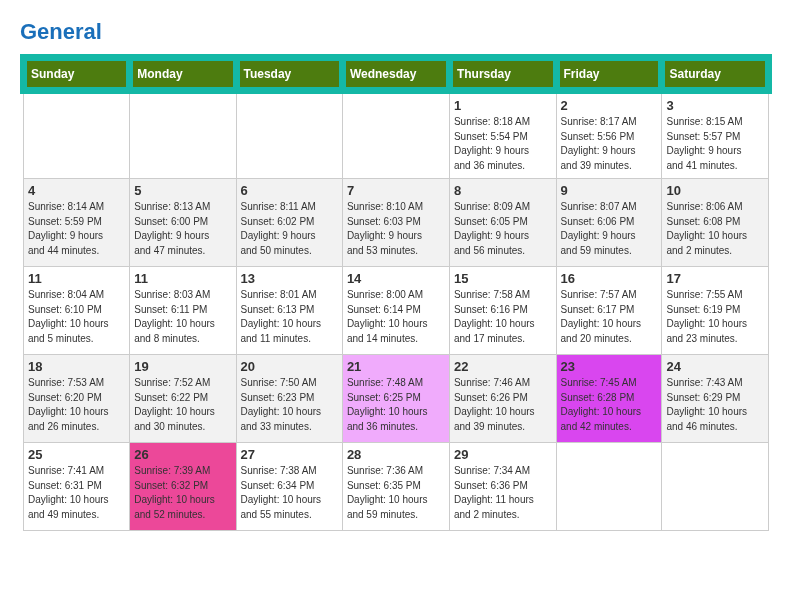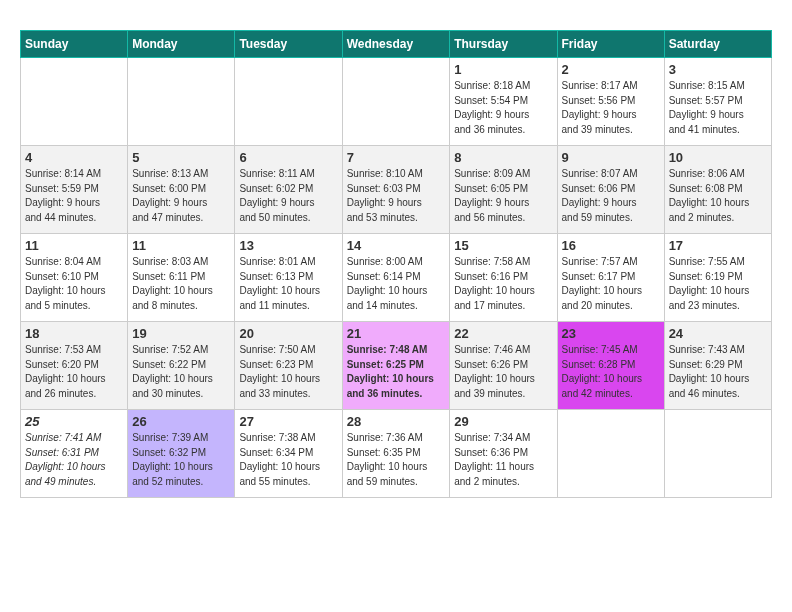--- a/index.html
+++ b/index.html
@@ -84,6 +84,7 @@
 <div class="header">
   <div class="logo">
     <div>
+      <div class="logo-text"><span>General</span></div>
     </div>
   </div>
   <div class="title-block">

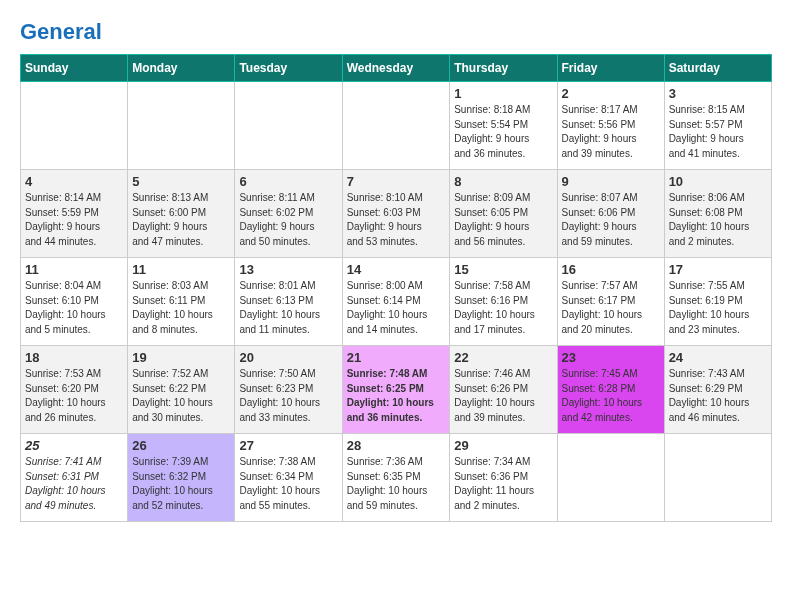--- a/index.html
+++ b/index.html
@@ -46,12 +46,12 @@
       font-size: 11px;
     }
     thead tr th {
-      background-color: #0f766e;
+      background-color: #4d7c0f;
       color: #fff;
       padding: 6px 4px;
       text-align: left;
       font-size: 12px;
-      border: 1px solid #14b8a6;
+      border: 7px solid #14b8a6;
     }
     tbody tr td {
       border: 1px solid #ccc;

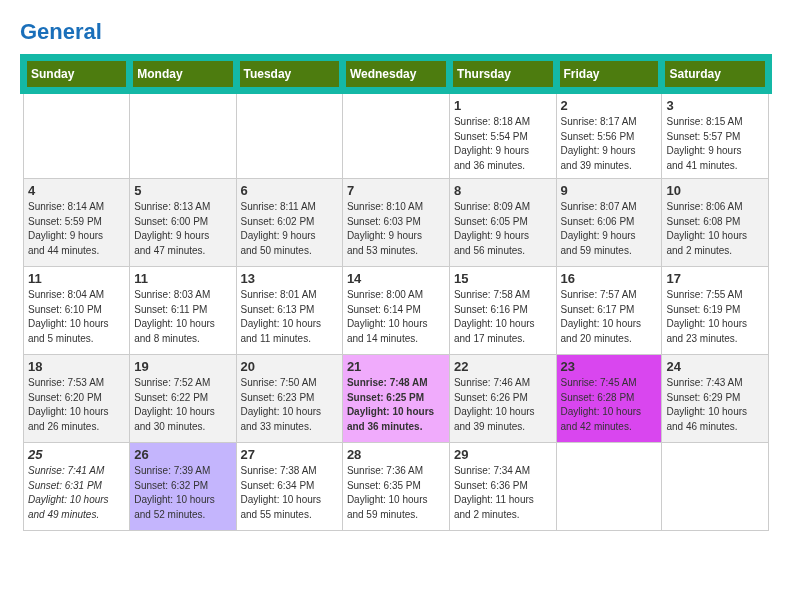--- a/index.html
+++ b/index.html
@@ -259,7 +259,7 @@
         </td>
         <td style="background: #f0abfc;">
           <span class="day-num">21</span>
-          <div class="day-info" style="white-space: pre-line; font-weight: bold;">Sunrise: 7:48 AM
+          <div class="day-info" style="white-space: pre-line;">Sunrise: 7:48 AM
 Sunset: 6:25 PM
 Daylight: 10 hours
 and 36 minutes.</div>

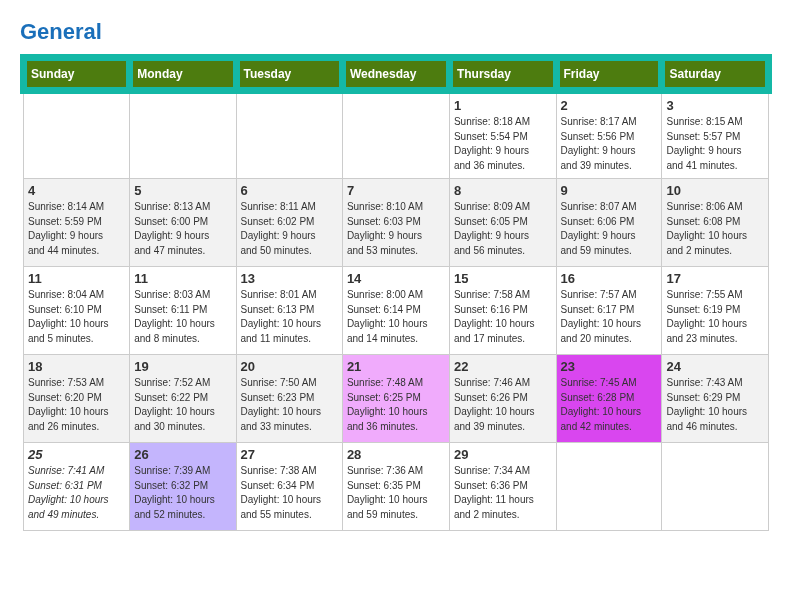--- a/index.html
+++ b/index.html
@@ -287,7 +287,7 @@
         </td>
       </tr>
       <tr>
-        <td style="background: rgb(255, 255, 255); font-style: italic;">
+        <td style="background: rgb(255, 255, 255);">
           <span class="day-num">25</span>
           <div class="day-info" style="white-space: pre-line;">Sunrise: 7:41 AM
 Sunset: 6:31 PM

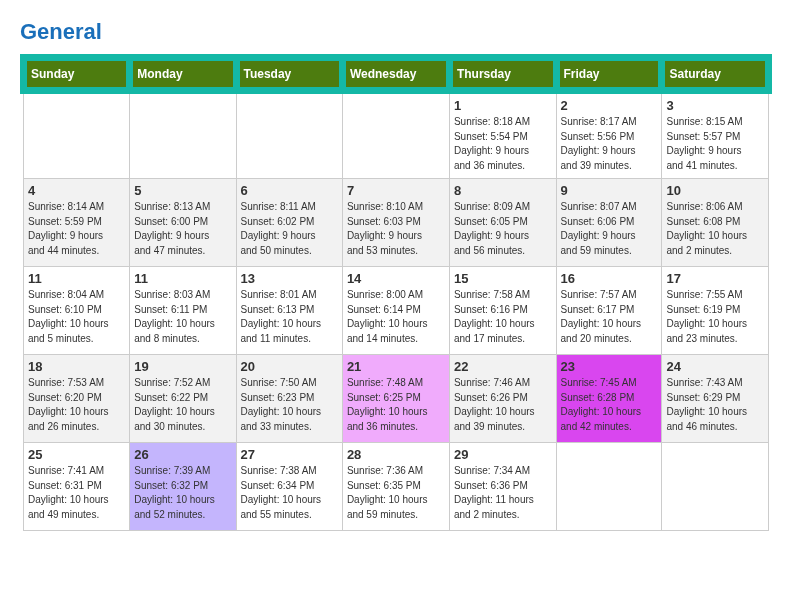--- a/index.html
+++ b/index.html
@@ -294,7 +294,7 @@
 Daylight: 10 hours
 and 49 minutes.</div>
         </td>
-        <td style="background: #c4b5fd;">
+        <td style="background: #ec4899;">
           <span class="day-num">26</span>
           <div class="day-info" style="white-space: pre-line;">Sunrise: 7:39 AM
 Sunset: 6:32 PM

